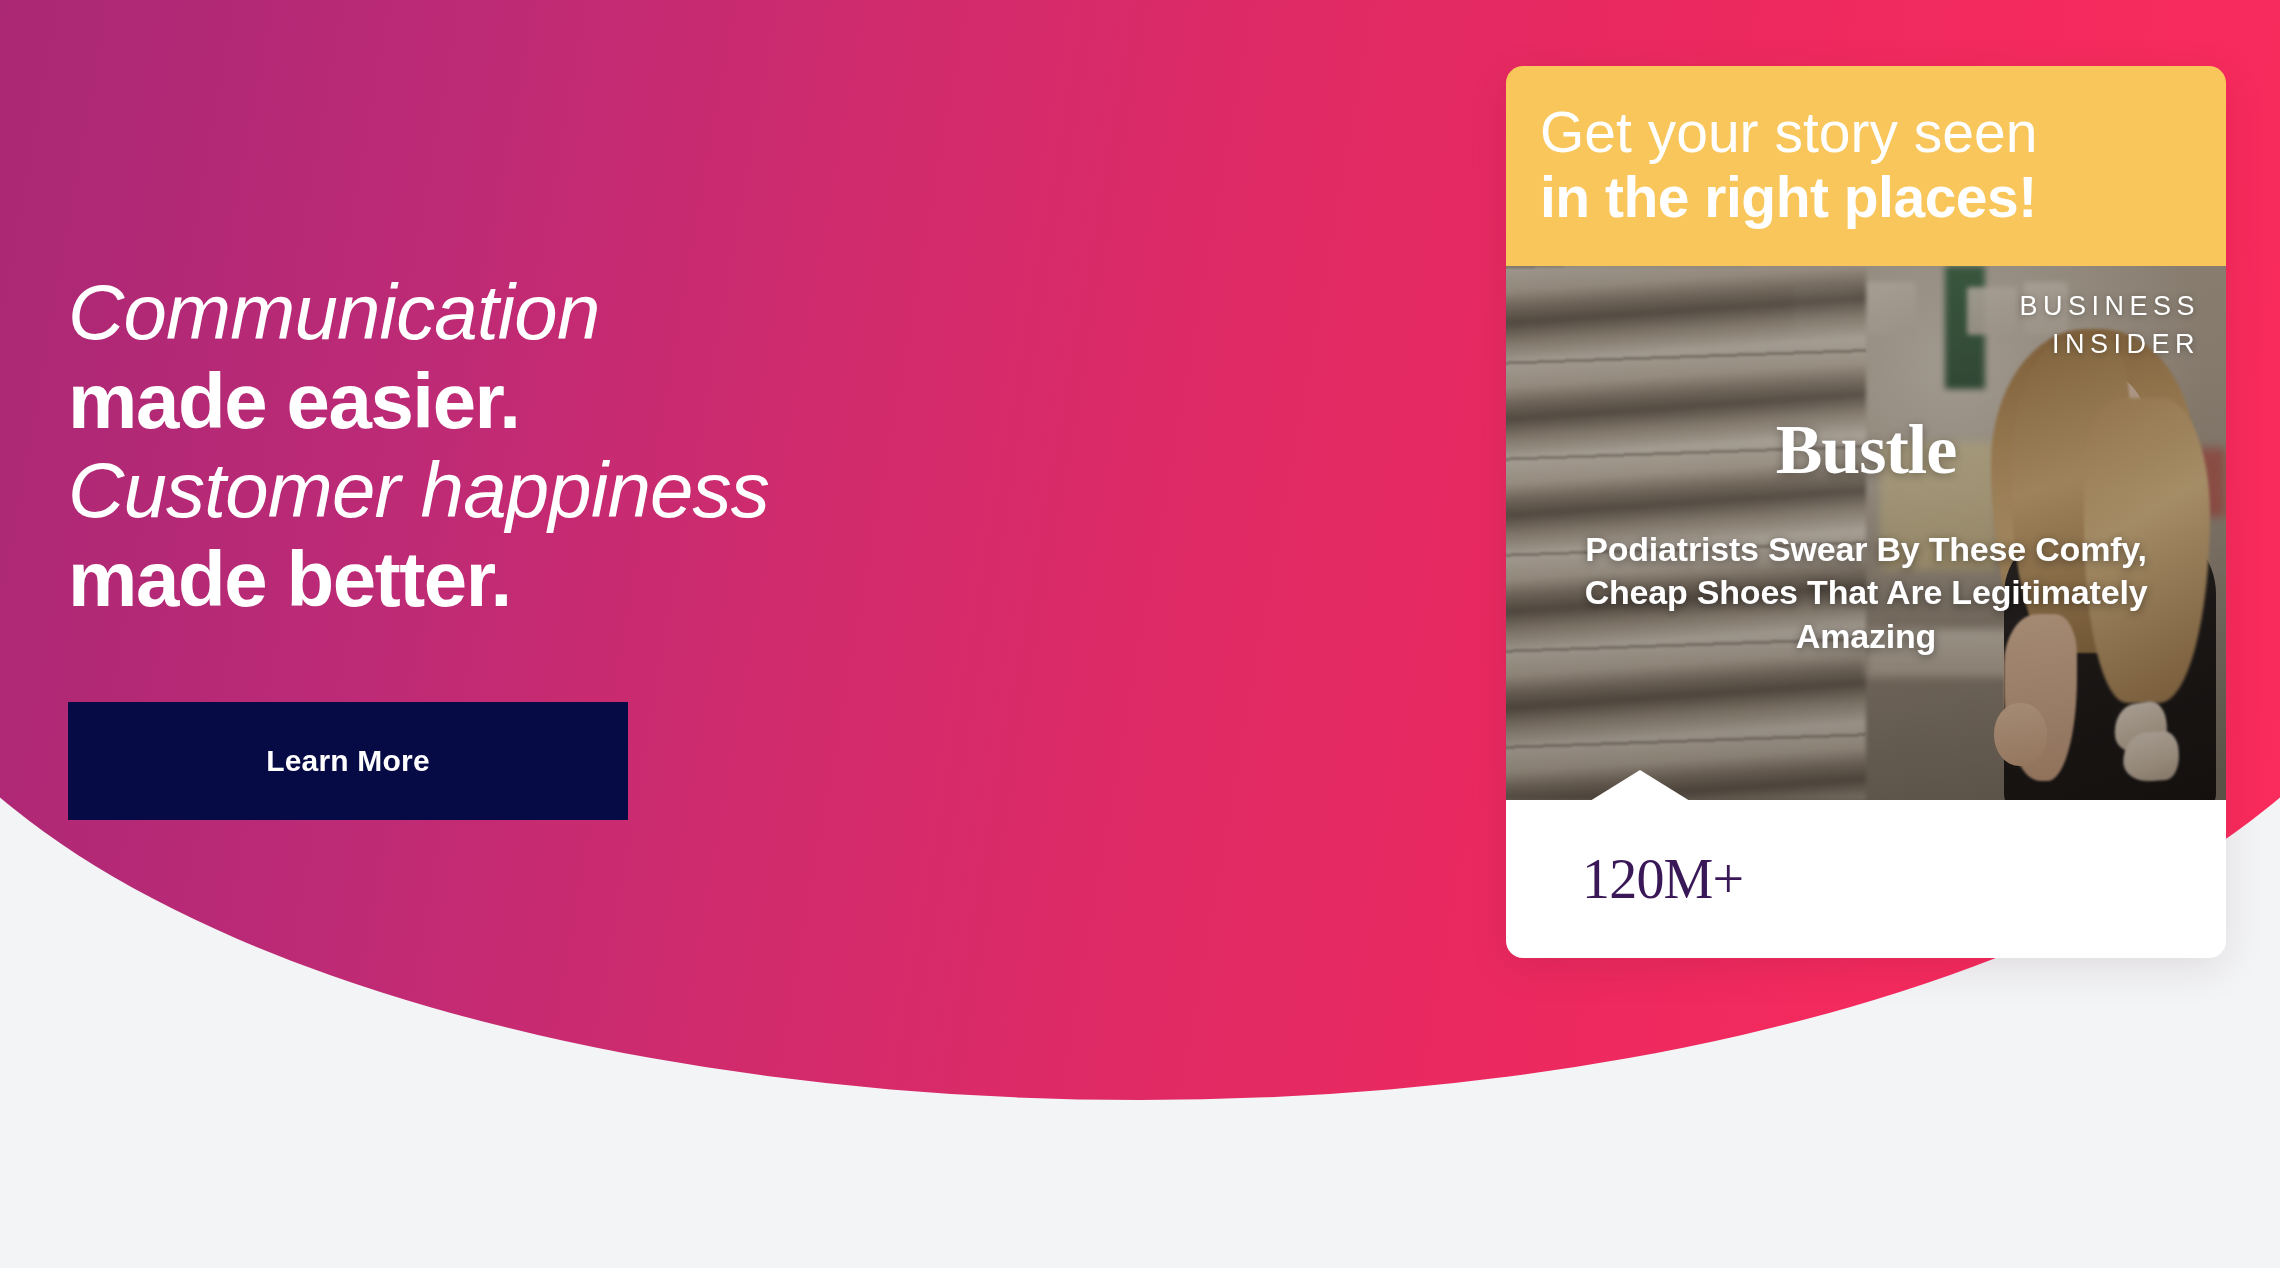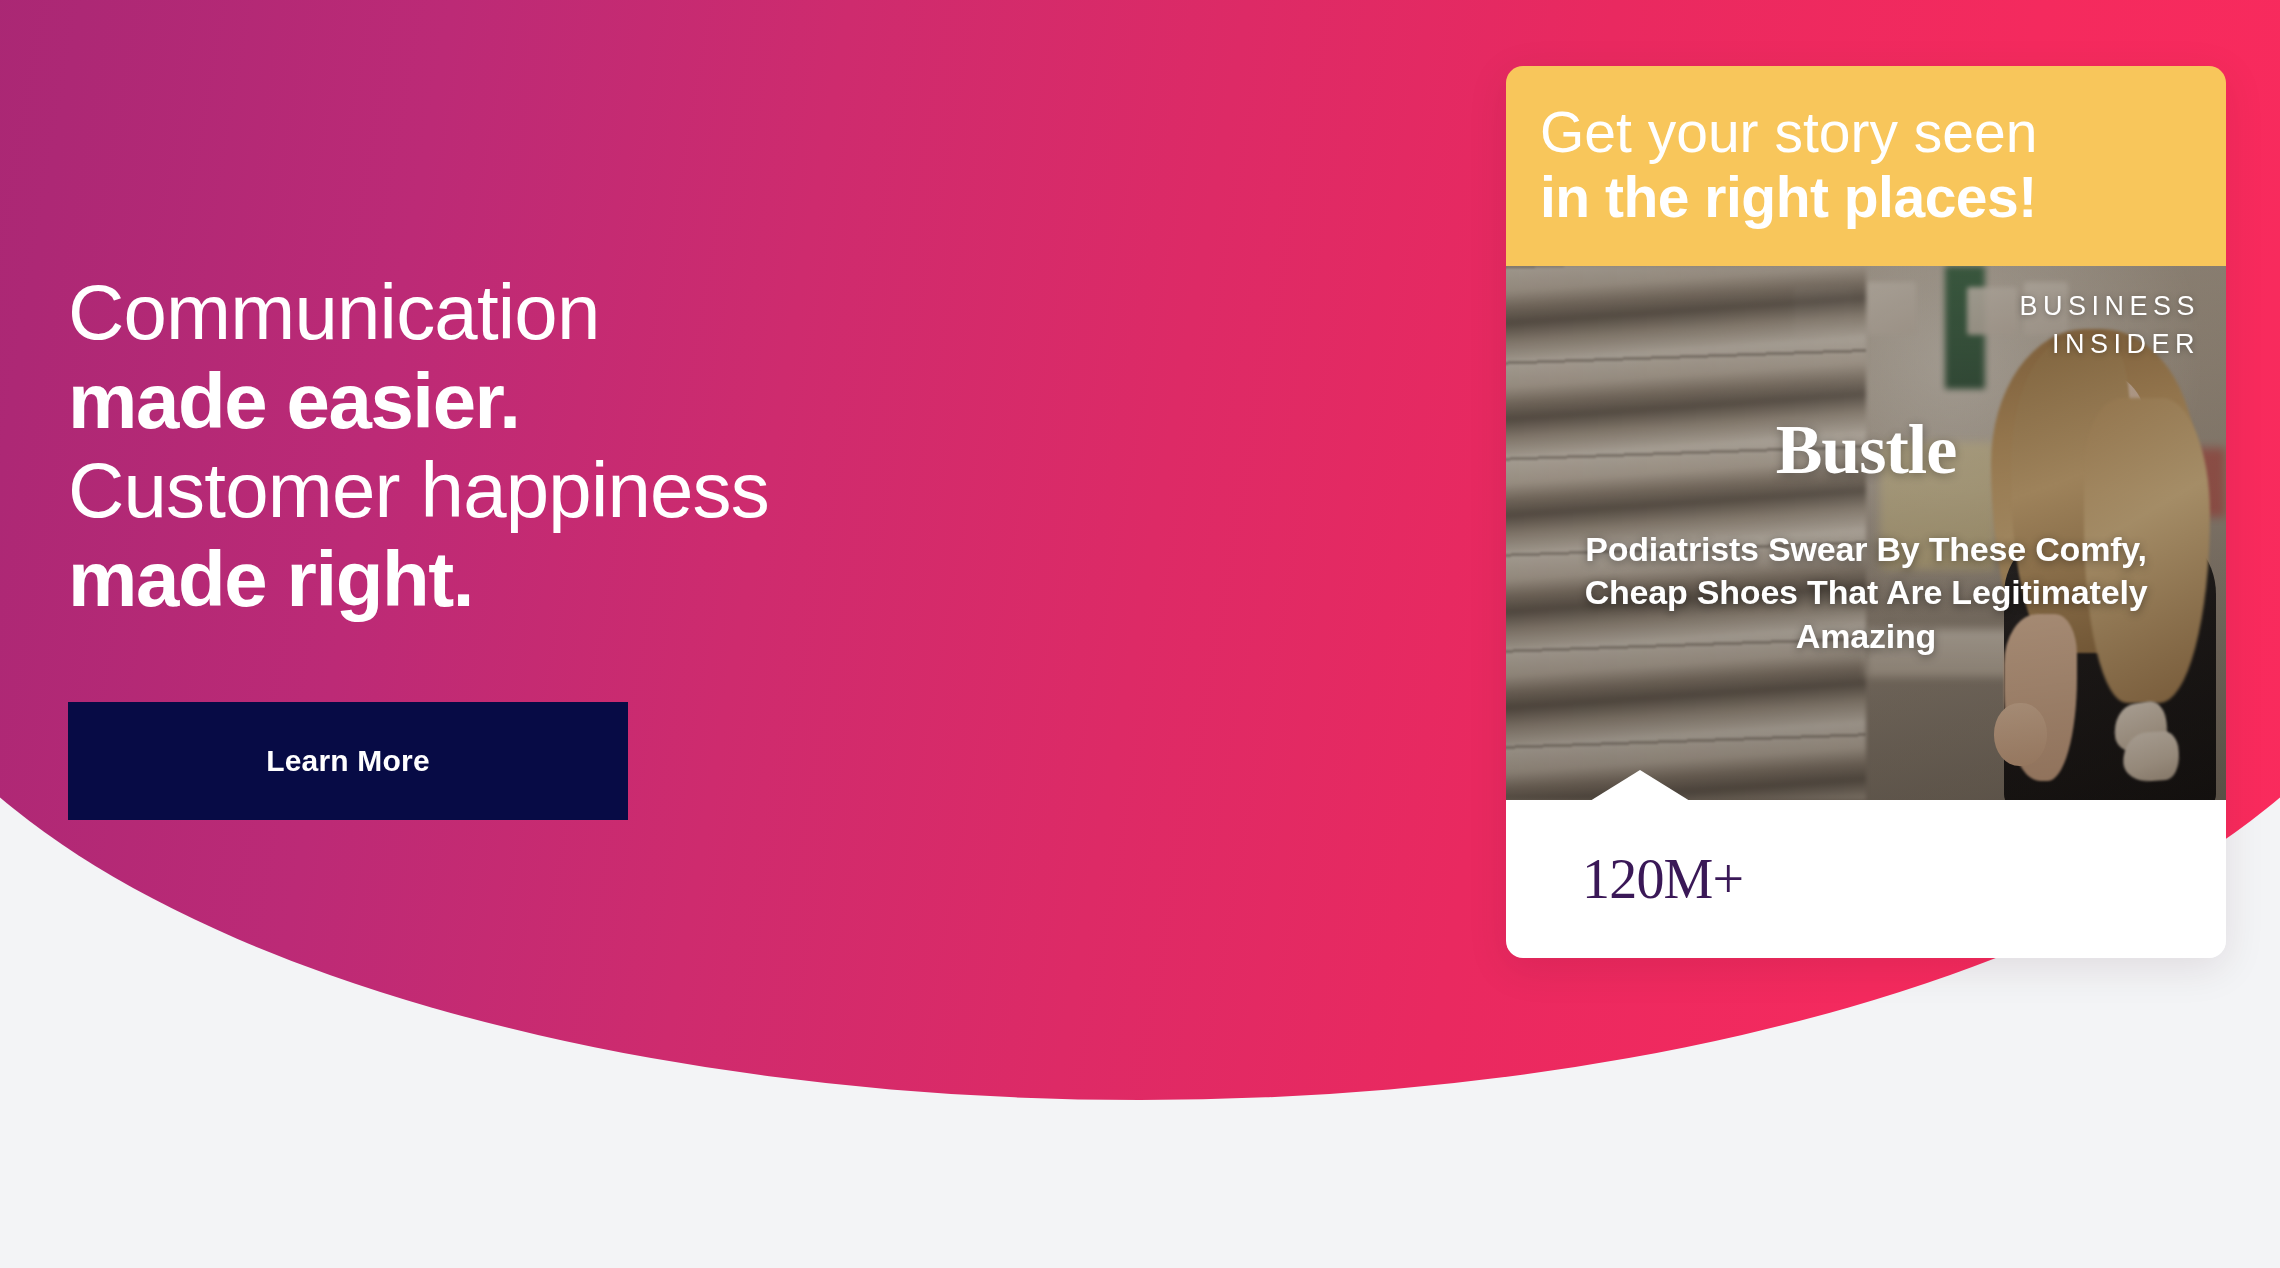--- a/index.html
+++ b/index.html
@@ -52,7 +52,7 @@
     letter-spacing:-0.8px;
     white-space:nowrap;
   }
-  .hl-line.light { font-weight:300; }
+  .hl-line.light { font-weight:300;font-style:italic; }
   .hl-line.bold  { font-weight:700; letter-spacing:-1.4px; }
 
   .cta-button {

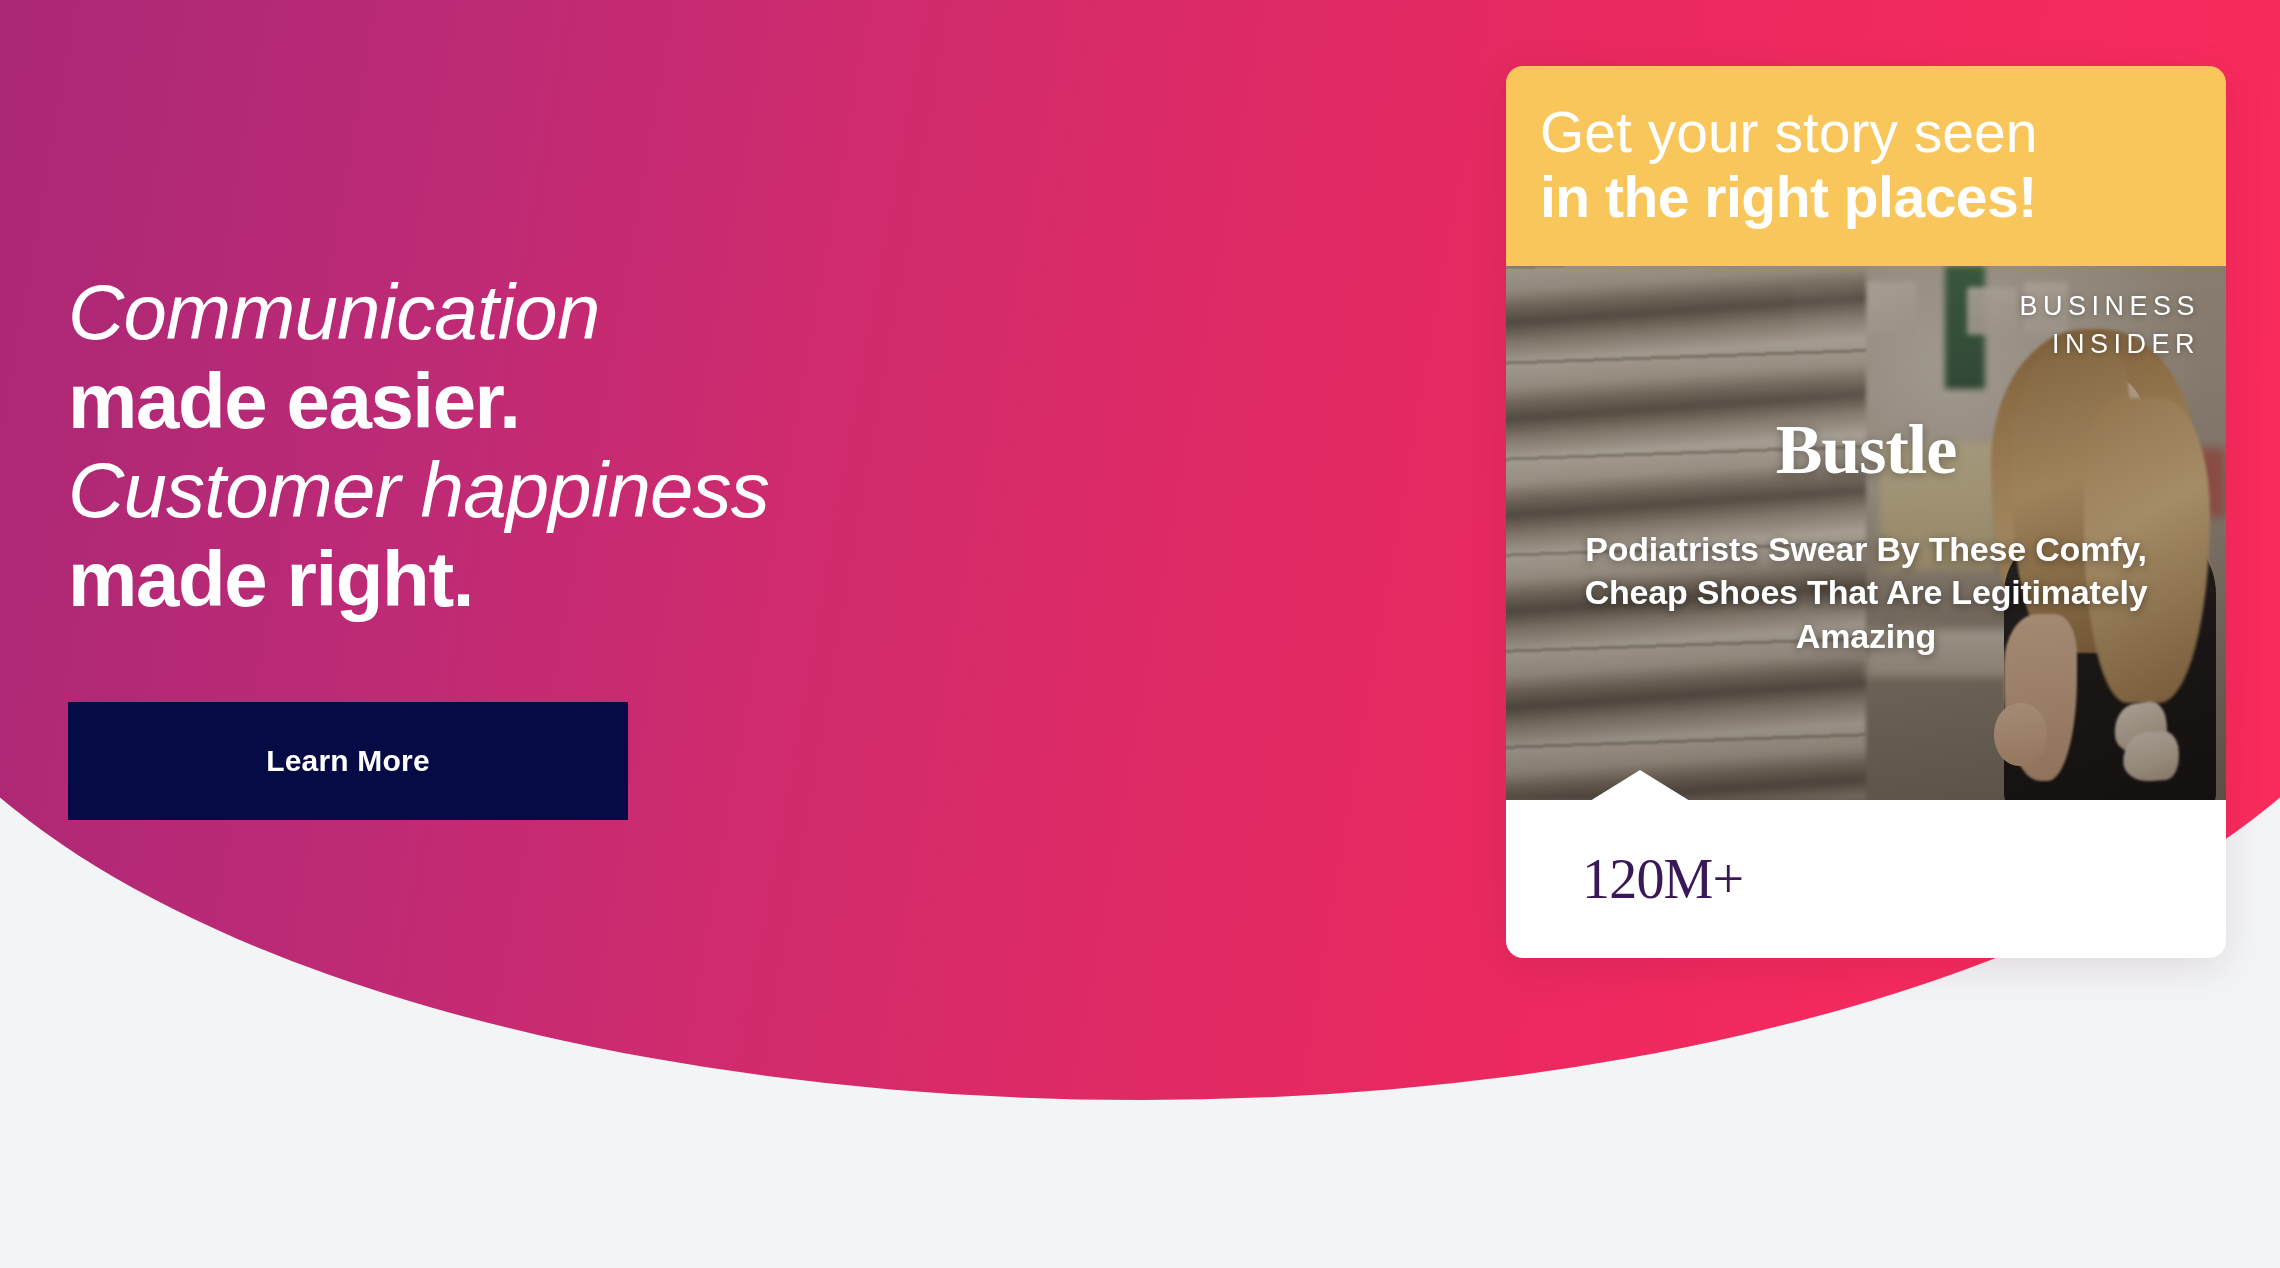--- a/index.html
+++ b/index.html
@@ -342,7 +342,7 @@
       <span class="hl-line light">Communication</span>
       <span class="hl-line bold">made easier.</span>
       <span class="hl-line light">Customer happiness</span>
-      <span class="hl-line bold">made right.</span>
+      <span class="hl-line bold">made better.</span>
     </h1>
     <button class="cta-button">Learn More</button>
   </div>

